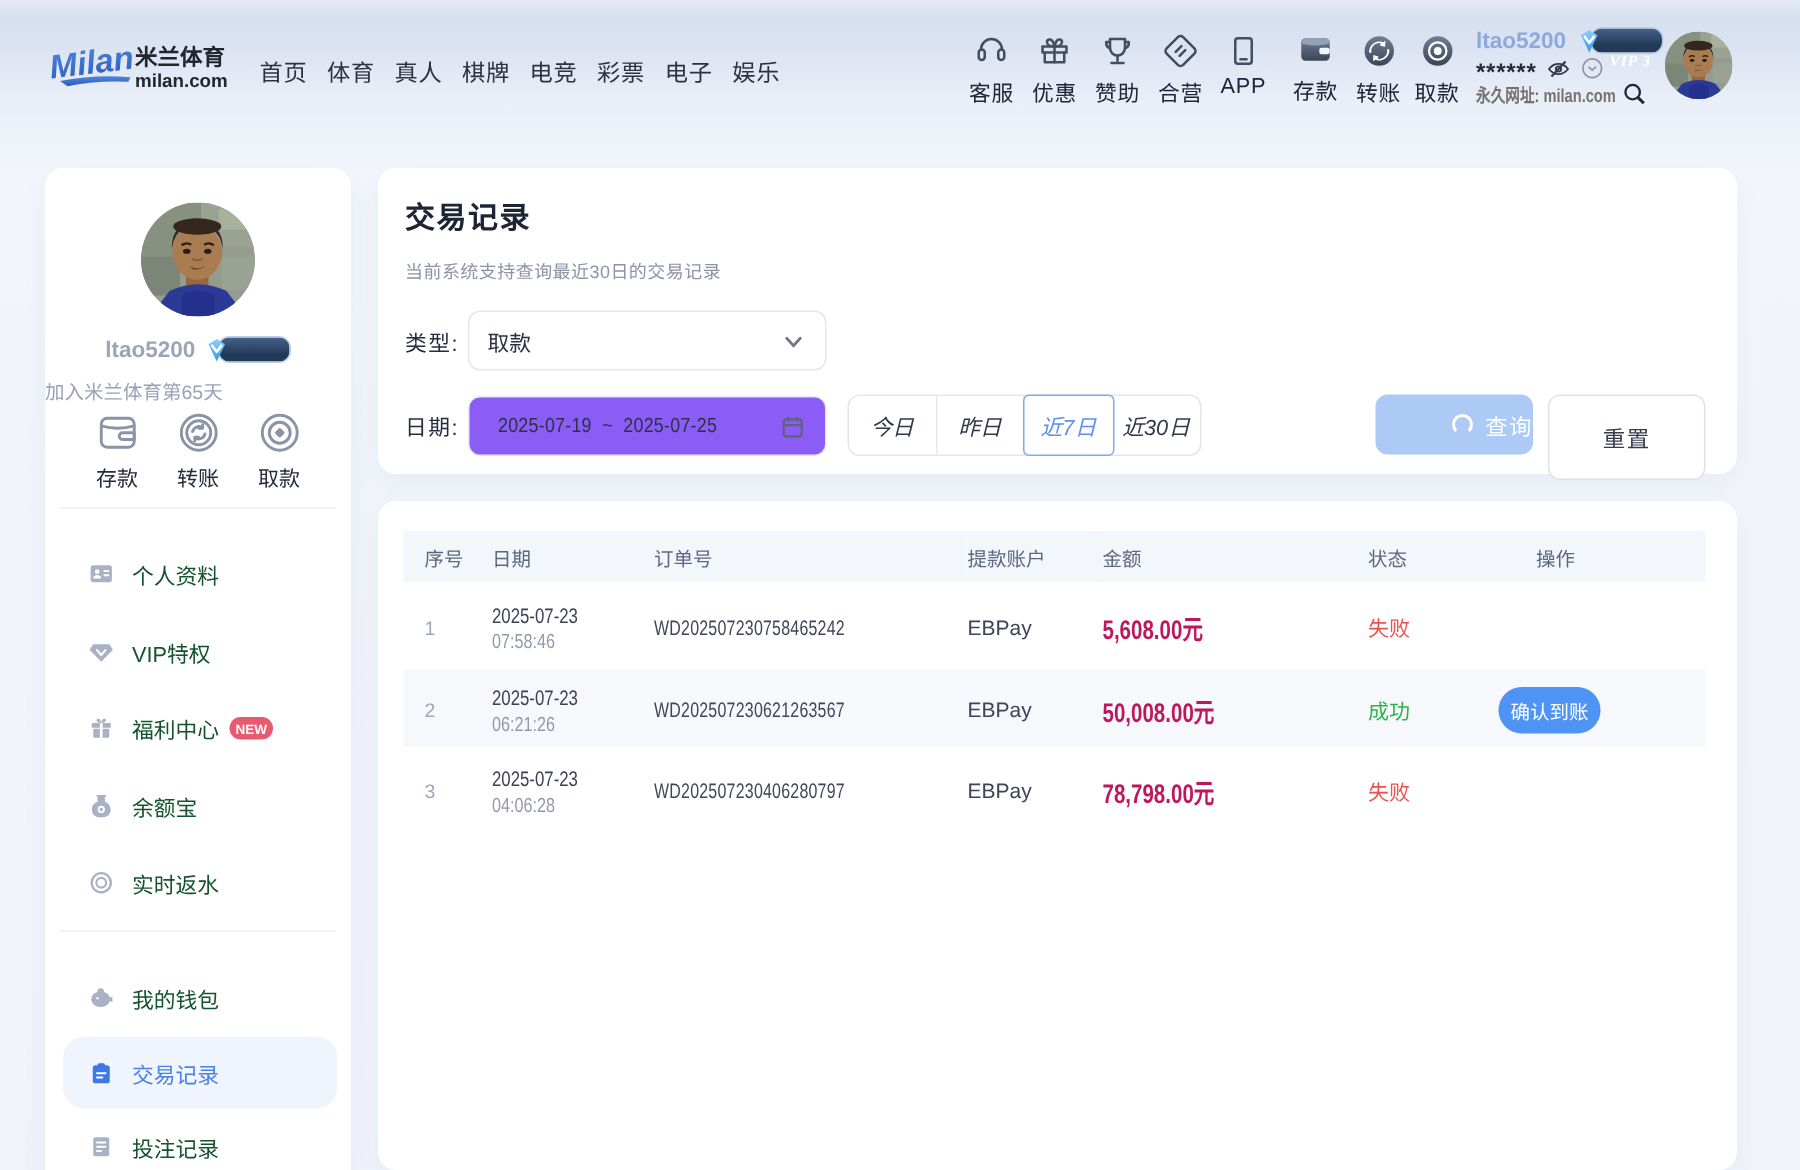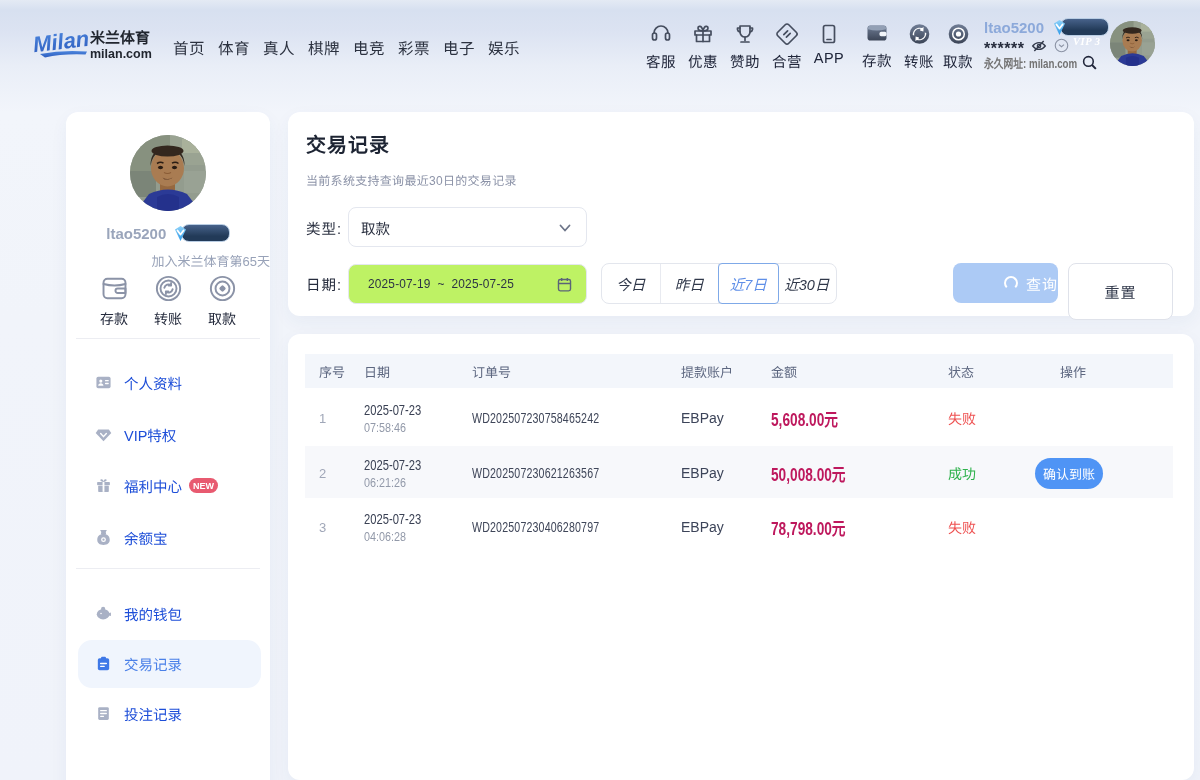--- a/index.html
+++ b/index.html
@@ -26,7 +26,7 @@
 .avatar-sm{position:absolute;left:1110px;top:21px;width:45px;height:45px;border-radius:50%;overflow:hidden;}
 .vipbadge{position:relative;display:inline-flex;align-items:center;height:14px;}
 .vippill{background:linear-gradient(180deg,#47628a 0%,#223a58 70%);border:1px solid #b9cde3;color:#fff;font-size:10.5px;font-style:italic;font-weight:700;padding:16px 7px 0 12px;height:15px;line-height:14px;border-radius:8px;margin-left:-9px;letter-spacing:.5px;font-family:Liberation Serif, serif;}
-.card{background:#fff;border-radius:12px;box-shadow:0 6px 18px rgba(40,72,140,.05);margin-left:36px;}
+.card{background:#fff;border-radius:12px;box-shadow:0 6px 18px rgba(40,72,140,.05);}
 .side{position:absolute;left:30px;top:112px;width:204px;height:700px;padding-top:23px;}
 .side .av{width:76px;height:76px;border-radius:50%;overflow:hidden;margin:0 auto;}
 .nrow{display:flex;justify-content:center;align-items:center;gap:5px;margin-top:13px;height:18px;}

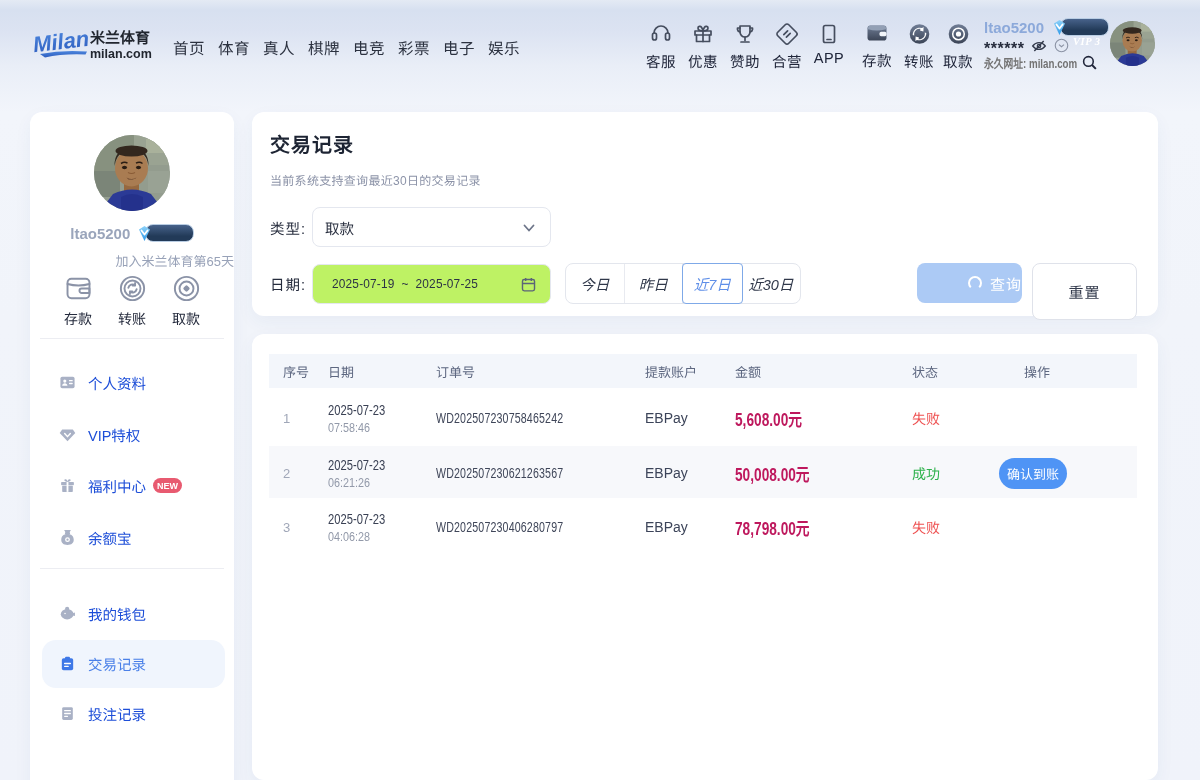--- a/index.html
+++ b/index.html
@@ -31,7 +31,7 @@
 .side .av{width:76px;height:76px;border-radius:50%;overflow:hidden;margin:0 auto;}
 .nrow{display:flex;justify-content:center;align-items:center;gap:5px;margin-top:13px;height:18px;}
 .nrow .nm{color:#9aa5bb;font-size:15px;font-weight:700;}
-.join{text-align:right;color:#98a2b8;font-size:13px;margin-top:9px;}
+.join{text-align:left;color:#98a2b8;font-size:13px;margin-top:9px;}
 .qrow{display:flex;justify-content:space-between;padding:0 26px;margin-top:3px;}
 .q{text-align:center;width:44px;}
 .q svg{display:block;margin:0 auto;}

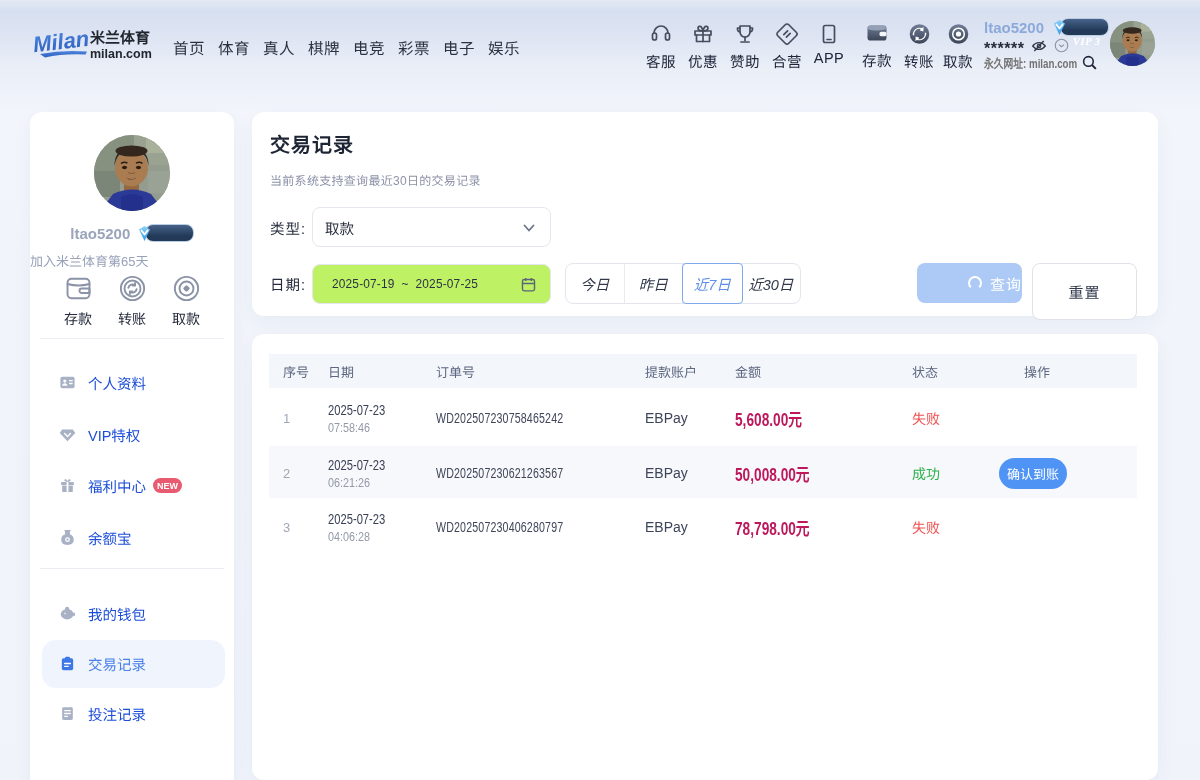--- a/index.html
+++ b/index.html
@@ -51,7 +51,7 @@
 .flabel{font-size:14.5px;color:#262c3d;width:42px;letter-spacing:1px;}
 .selbox{width:239px;height:40px;border:1px solid #e4e7ef;border-radius:8px;display:flex;align-items:center;padding:0 12px;font-size:14.5px;color:#2a3040;background:#fff;position:relative;}
 .selbox .chev{position:absolute;right:14px;top:13px;}
-.datebox{width:239px;height:40px;border:1px solid #e4e7ef;border-radius:8px;display:flex;align-items:center;padding:0 12px 0 19px;font-size:13.5px;color:#2c3245;background:#bef264;position:relative;letter-spacing:.2px;}
+.datebox{width:239px;height:40px;border:1px solid #e4e7ef;border-radius:8px;display:flex;align-items:center;padding:0 12px 0 19px;font-size:13.5px;color:#2c3245;background:#8b5cf6;position:relative;letter-spacing:.2px;}
 .datebox .cal{position:absolute;right:13px;top:11px;}
 .bgroup{display:flex;height:41px;border:1px solid #e3e6ed;border-radius:8px;background:#fff;margin-left:14px;align-items:stretch;font-style:italic;}
 .bg-item{width:58.5px;display:flex;align-items:center;justify-content:center;font-size:14.5px;color:#30384a;border-right:1px solid #e8eaf0;}

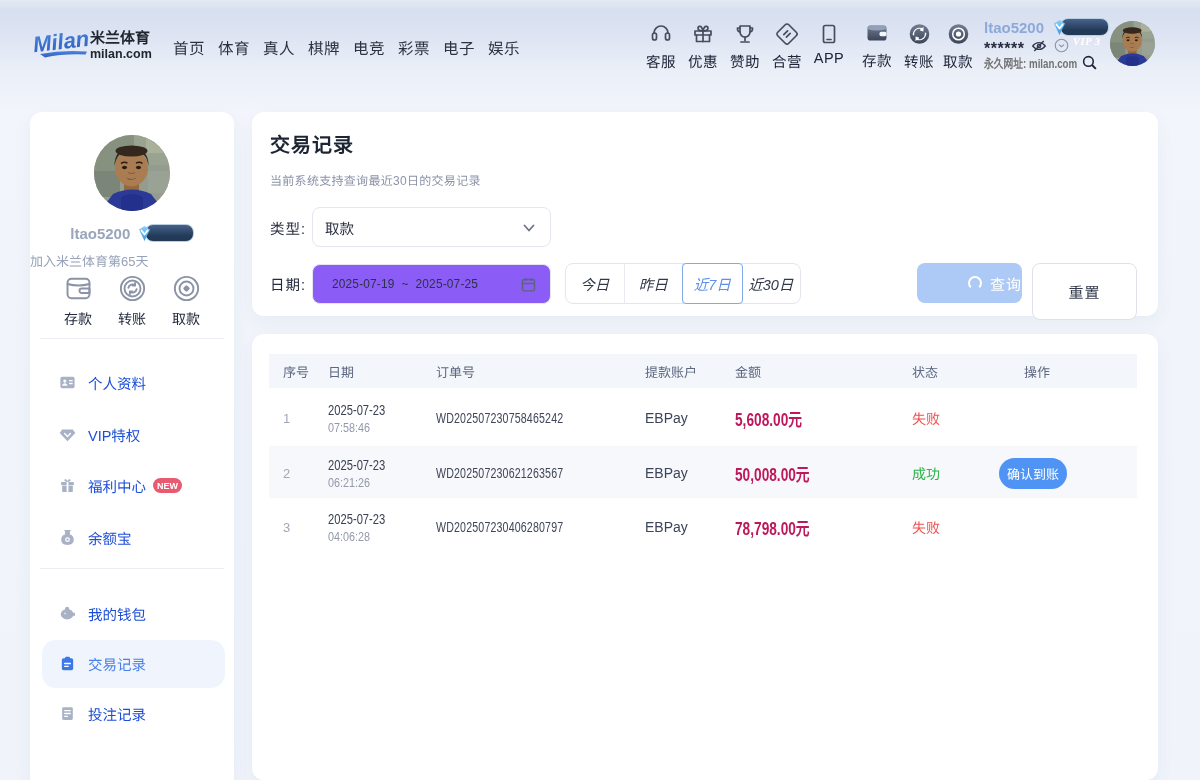--- a/index.html
+++ b/index.html
@@ -40,7 +40,7 @@
 .menu{margin-top:18px;}
 .mi{display:flex;align-items:center;height:51.5px;padding-left:29px;position:relative;}
 .mi svg{width:17px;height:17px;margin-right:12px;flex:0 0 auto;}
-.mi .t{font-size:14.5px;color:#1d4ed8;}
+.mi .t{font-size:14.5px;color:#14532d;}
 .mi.active{background:#f0f5fd;border-radius:14px;margin:0 9px 0 12px;padding-left:17px;height:48px;}
 .mi.active .t{color:#4a80e8;}
 .newb{background:#e85a70;color:#fff;font-size:9px;font-weight:700;border-radius:8px;padding:2.5px 4px;margin-left:7px;letter-spacing:0;}

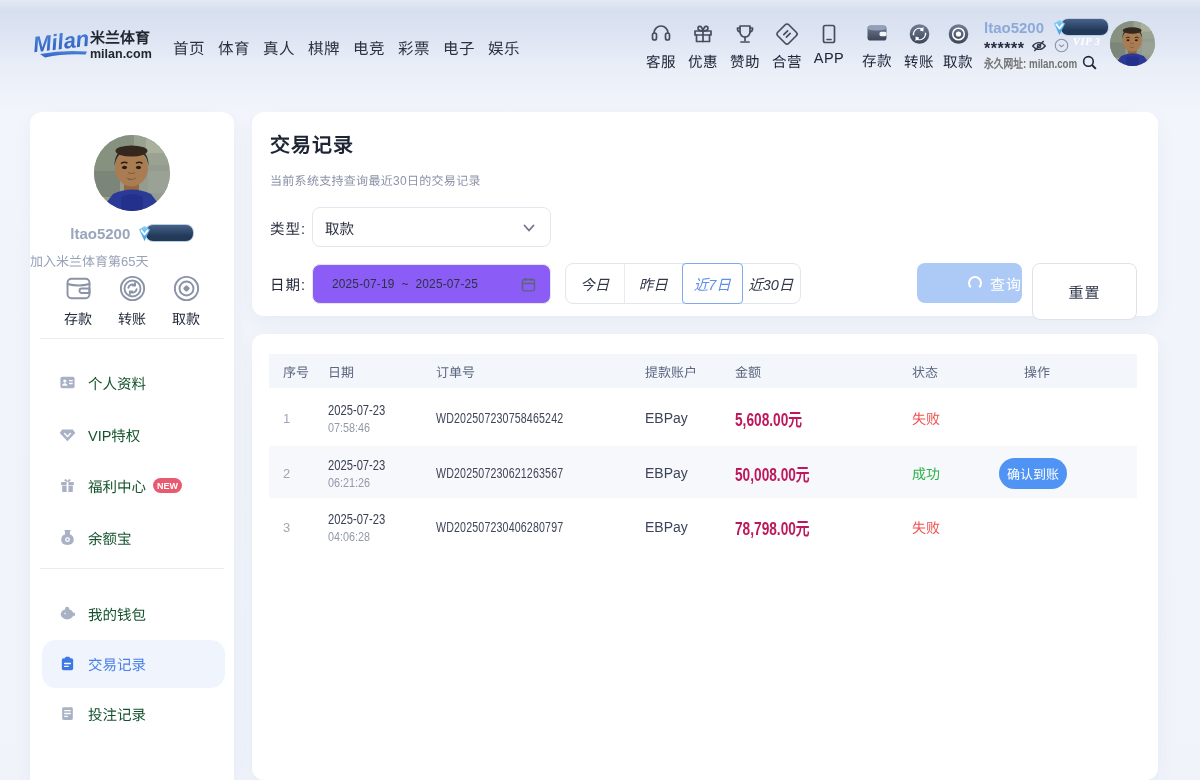--- a/index.html
+++ b/index.html
@@ -329,6 +329,13 @@
         </svg>
       <span class="t">余额宝</span>
     </div>
+    <div class="mi">
+      <svg viewBox="0 0 24 24" fill="none" stroke="#a9b1c5">
+          <circle cx="12" cy="12" r="9" stroke-width="2.2"></circle>
+          <circle cx="12" cy="12" r="4.6" stroke-width="2"></circle>
+        </svg>
+      <span class="t">实时返水</span>
+    </div>
   </div>
   <div class="sdiv" style="margin-top:5px;"></div>
   <div class="menu" style="margin-top:19px;">

